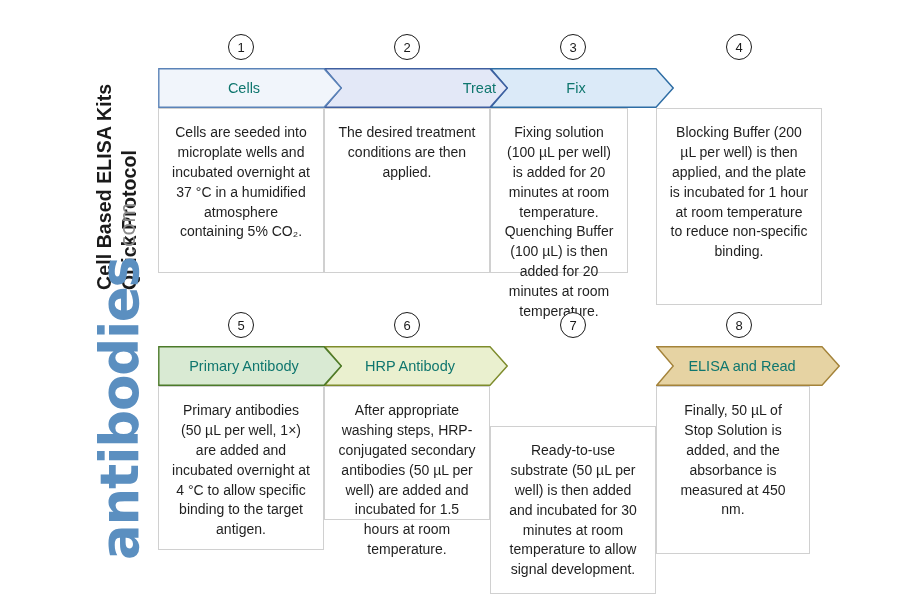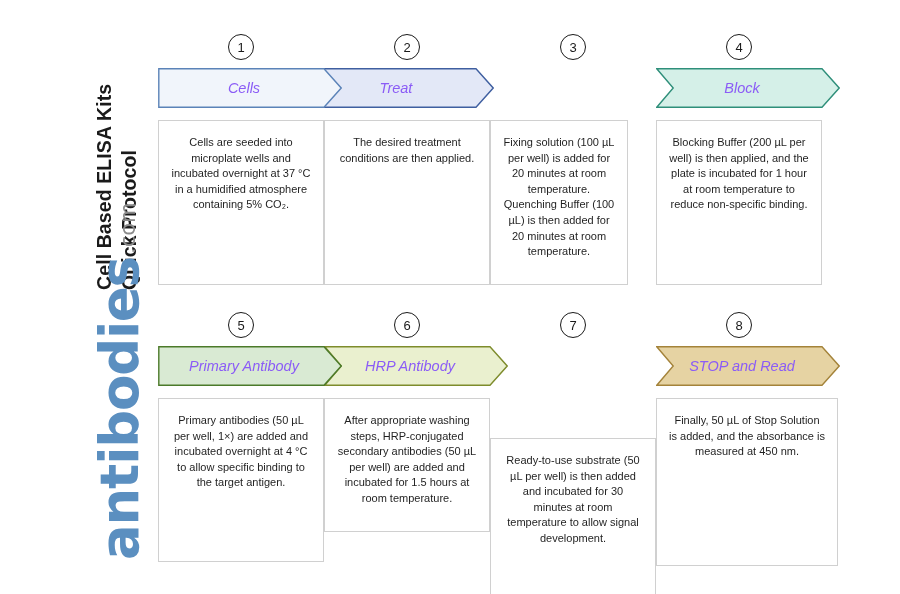--- a/index.html
+++ b/index.html
@@ -104,8 +104,7 @@
     justify-content: center;
     box-sizing: border-box;
     font-size: 14.5px;
-    color: #8b5cf6;
-    font-style: italic;
+    color: #0f766e;
   }
   .chev .chev-label {
     position: relative;

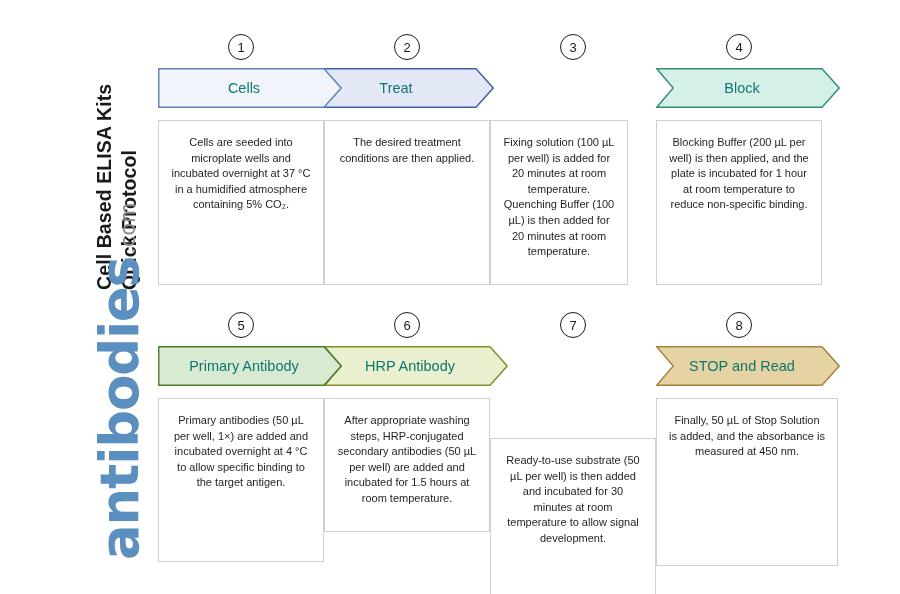--- a/index.html
+++ b/index.html
@@ -166,7 +166,7 @@
         </div>
         <span class="chev-label">Cells</span>
       </div>
-      <div class="chev" style="left: 152px; width: 184px; z-index: 3;">
+      <div class="chev" style="left: 166px; width: 184px; z-index: 3; justify-content: flex-end;">
         <div class="chev-bg">
           <svg viewBox="0 0 184 40" preserveAspectRatio="none">
             <polygon points="0.8,0.8 166,0.8 183.2,20 166,39.2 0.8,39.2 17.2,20" fill="#e3e8f7" stroke="#3f5fa0" stroke-width="1.4" stroke-linejoin="miter"></polygon>

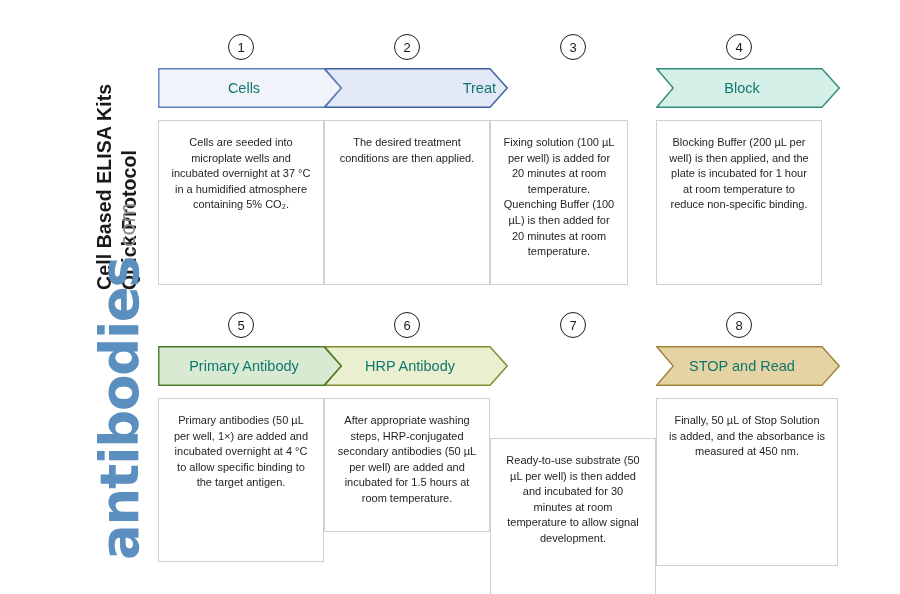--- a/index.html
+++ b/index.html
@@ -174,6 +174,14 @@
         </div>
         <span class="chev-label">Treat</span>
       </div>
+      <div class="chev" style="left: 332px; width: 184px; z-index: 2;">
+        <div class="chev-bg">
+          <svg viewBox="0 0 184 40" preserveAspectRatio="none">
+            <polygon points="0.8,0.8 166,0.8 183.2,20 166,39.2 0.8,39.2 17.2,20" fill="#dbeaf8" stroke="#2e6da4" stroke-width="1.4" stroke-linejoin="miter"></polygon>
+          </svg>
+        </div>
+        <span class="chev-label">Fix</span>
+      </div>
       <div class="chev" style="left: 498px; width: 184px; z-index: 1;">
         <div class="chev-bg">
           <svg viewBox="0 0 184 40" preserveAspectRatio="none">

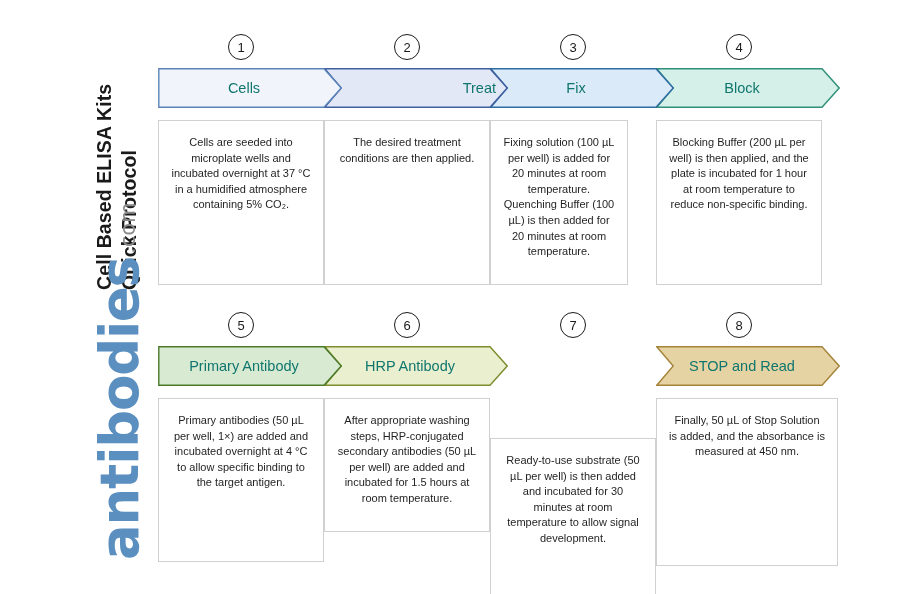--- a/index.html
+++ b/index.html
@@ -182,14 +182,6 @@
         </div>
         <span class="chev-label">Fix</span>
       </div>
-      <div class="chev" style="left: 498px; width: 184px; z-index: 1;">
-        <div class="chev-bg">
-          <svg viewBox="0 0 184 40" preserveAspectRatio="none">
-            <polygon points="0.8,0.8 166,0.8 183.2,20 166,39.2 0.8,39.2 17.2,20" fill="#d5f0e8" stroke="#2f8f7a" stroke-width="1.4" stroke-linejoin="miter"></polygon>
-          </svg>
-        </div>
-        <span class="chev-label">Block</span>
-      </div>
     </div>
   <div class="body-band" style="height: 165px;">
       <div class="body-cell" style="left: 0px; width: 166px; height: 165px;">

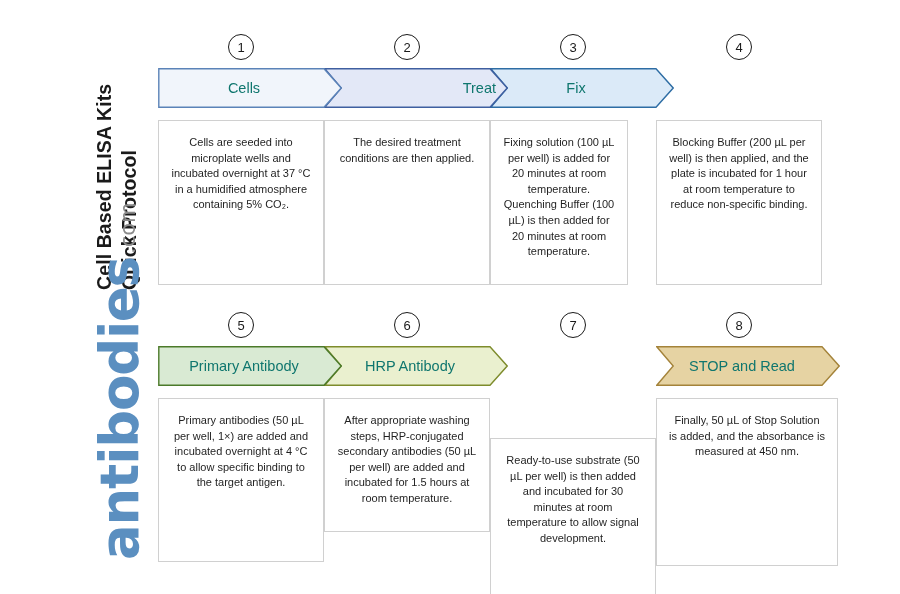--- a/index.html
+++ b/index.html
@@ -123,13 +123,13 @@
   }
   .body-cell {
     position: absolute;
-    top: 12px;
+    top: 0;
     box-sizing: border-box;
     border: 1px solid #d0d0d0;
     background: #ffffff;
     padding: 14px 12px 10px 12px;
     text-align: center;
-    font-size: 11px;
+    font-size: 14px;
     line-height: 1.42;
     color: #1f1f1f;
     display: flex;

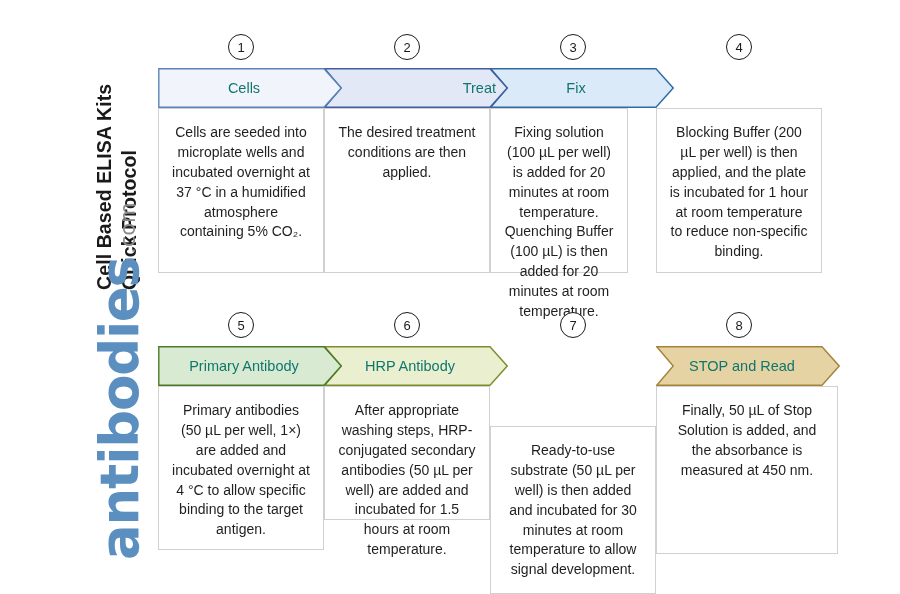--- a/index.html
+++ b/index.html
@@ -193,7 +193,7 @@
       <div class="body-cell" style="left: 332px; width: 138px; height: 165px;">
         <span class="cell-text">Fixing solution (100 µL per well) is added for 20 minutes at room temperature. Quenching Buffer (100 µL) is then added for 20 minutes at room temperature.</span>
       </div>
-      <div class="body-cell" style="left: 498px; width: 166px; height: 165px;">
+      <div class="body-cell" style="left: 498px; width: 166px; height: 197px;">
         <span class="cell-text">Blocking Buffer (200 µL per well) is then applied, and the plate is incubated for 1 hour at room temperature to reduce non-specific binding.</span>
       </div>
     </div>

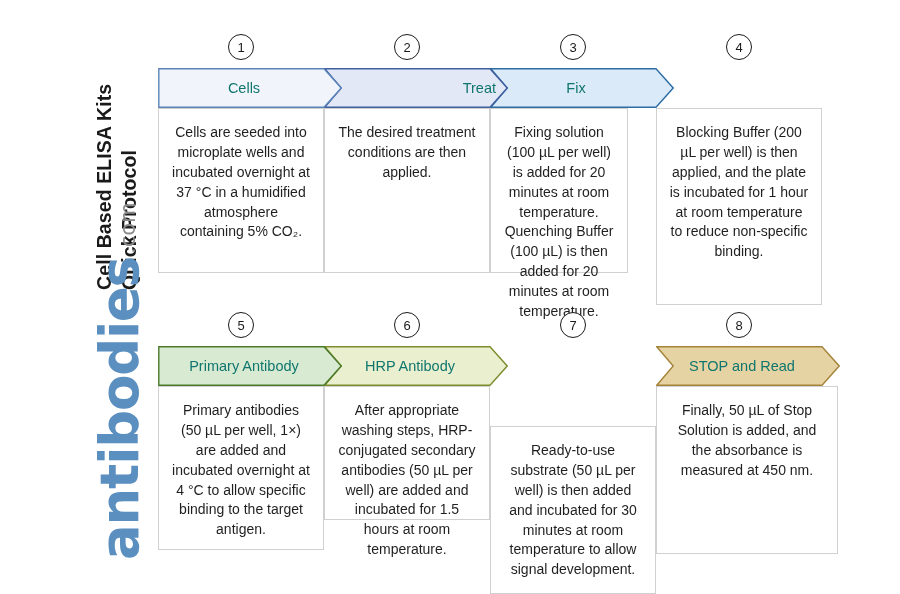--- a/index.html
+++ b/index.html
@@ -229,7 +229,7 @@
             <polygon points="0.8,0.8 166,0.8 183.2,20 166,39.2 0.8,39.2 17.2,20" fill="#e6d3a3" stroke="#a4833a" stroke-width="1.4" stroke-linejoin="miter"></polygon>
           </svg>
         </div>
-        <span class="chev-label">STOP and Read</span>
+        <span class="chev-label">ELISA and Read</span>
       </div>
     </div>
   <div class="body-band" style="height: 168px;">

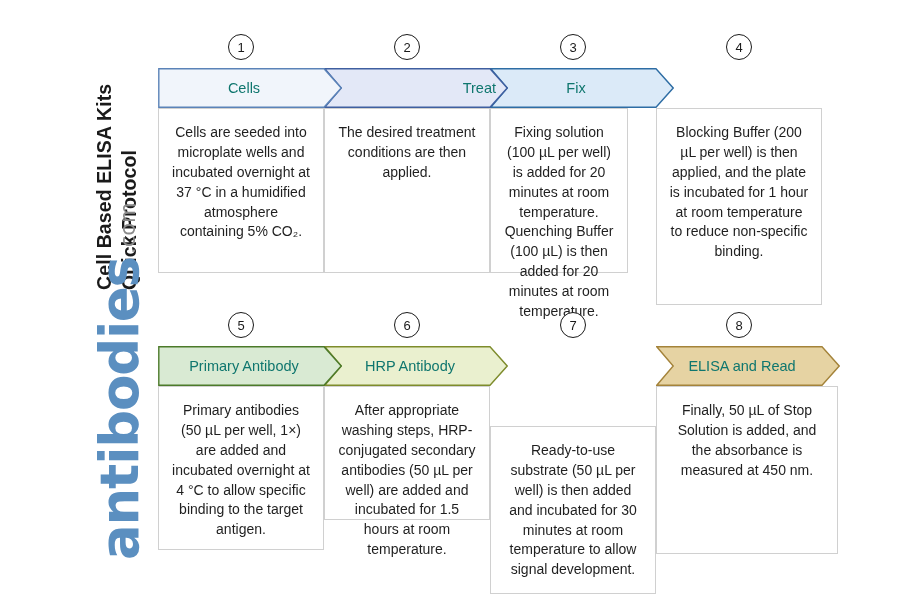--- a/index.html
+++ b/index.html
@@ -242,7 +242,7 @@
       <div class="body-cell" style="left: 332px; width: 166px; height: 168px; margin-top: 40px;">
         <span class="cell-text">Ready-to-use substrate (50 µL per well) is then added and incubated for 30 minutes at room temperature to allow signal development.</span>
       </div>
-      <div class="body-cell" style="left: 498px; width: 182px; height: 168px;">
+      <div class="body-cell" style="left: 498px; width: 154px; height: 168px;">
         <span class="cell-text">Finally, 50 µL of Stop Solution is added, and the absorbance is measured at 450 nm.</span>
       </div>
     </div>

